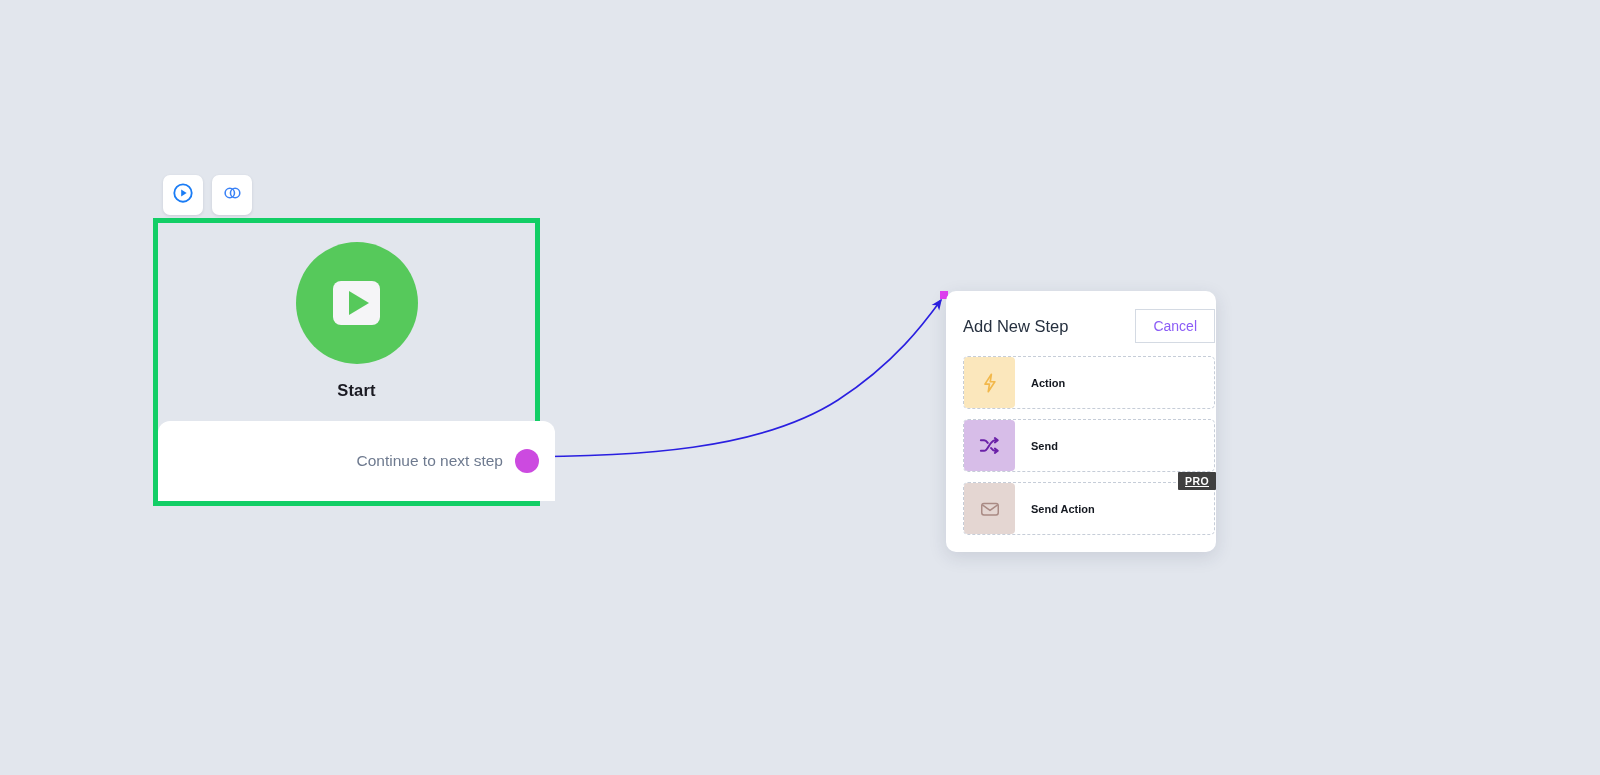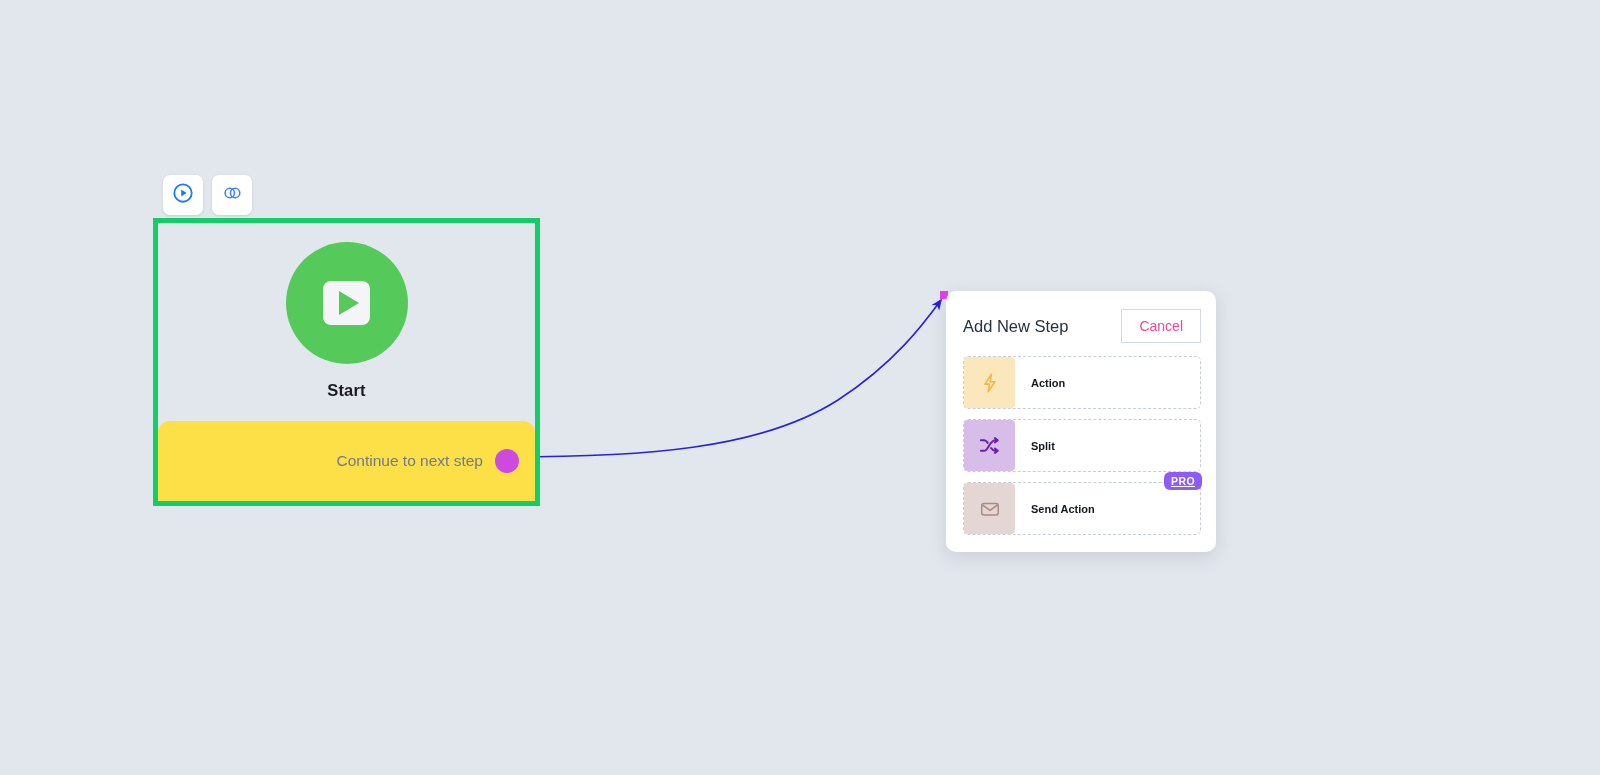--- a/index.html
+++ b/index.html
@@ -148,7 +148,7 @@
     background: #ffffff;
     border-radius: 10px;
     box-shadow: 0 5px 18px rgba(40,50,80,.13);
-    padding: 18px 15px 17px 17px;
+    padding: 18px 1px 17px 17px;
     box-sizing: border-box;
     z-index: 30;
   }

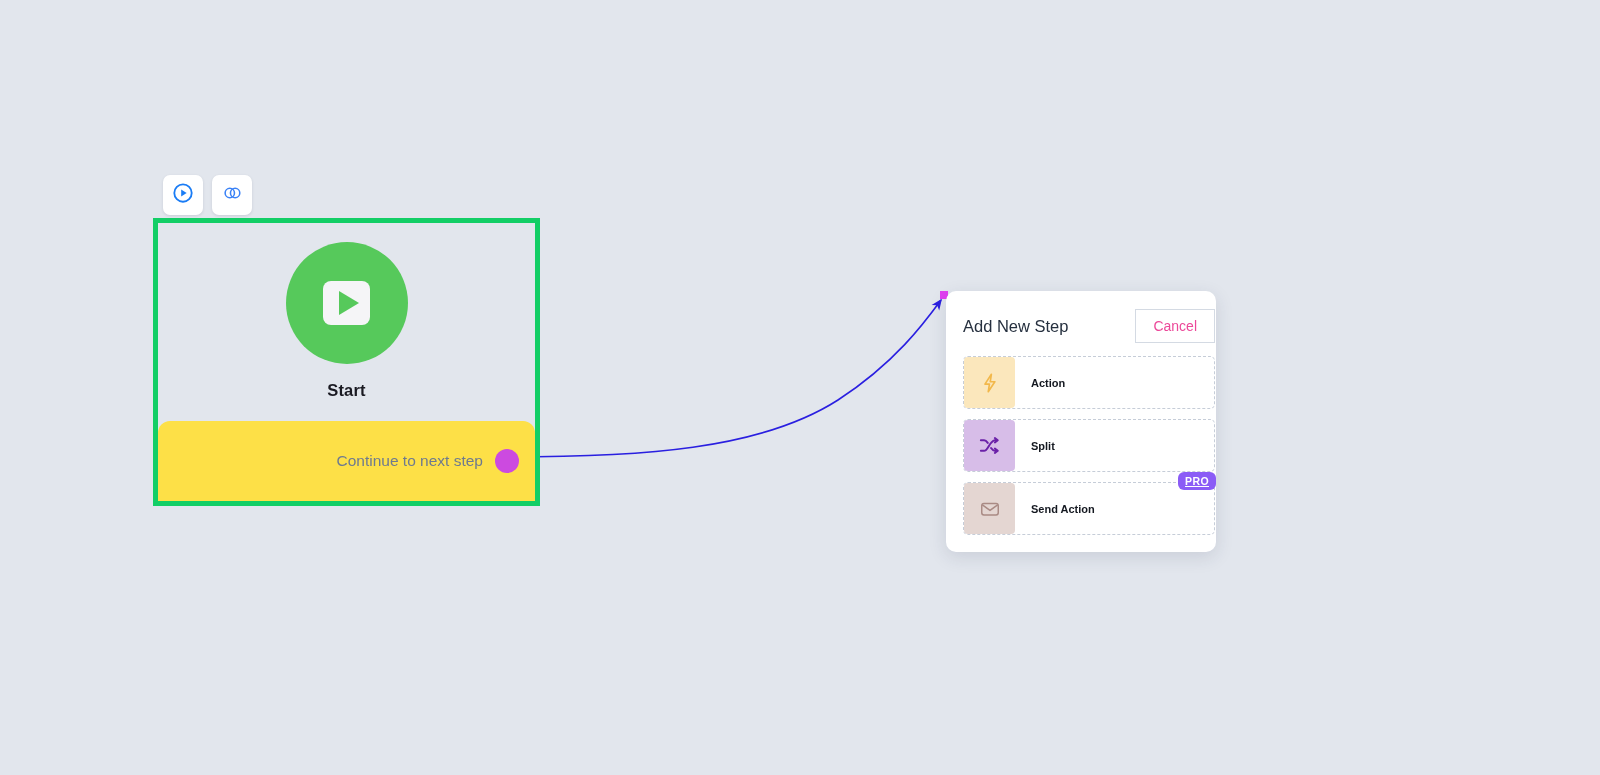--- a/index.html
+++ b/index.html
@@ -164,7 +164,7 @@
   }
   #cancel-button {
     font-size: 14px;
-    color: #ec4899;
+    color: #8b5cf6;
     background: #ffffff;
     border: 1px solid #d4dae3;
     border-radius: 0;

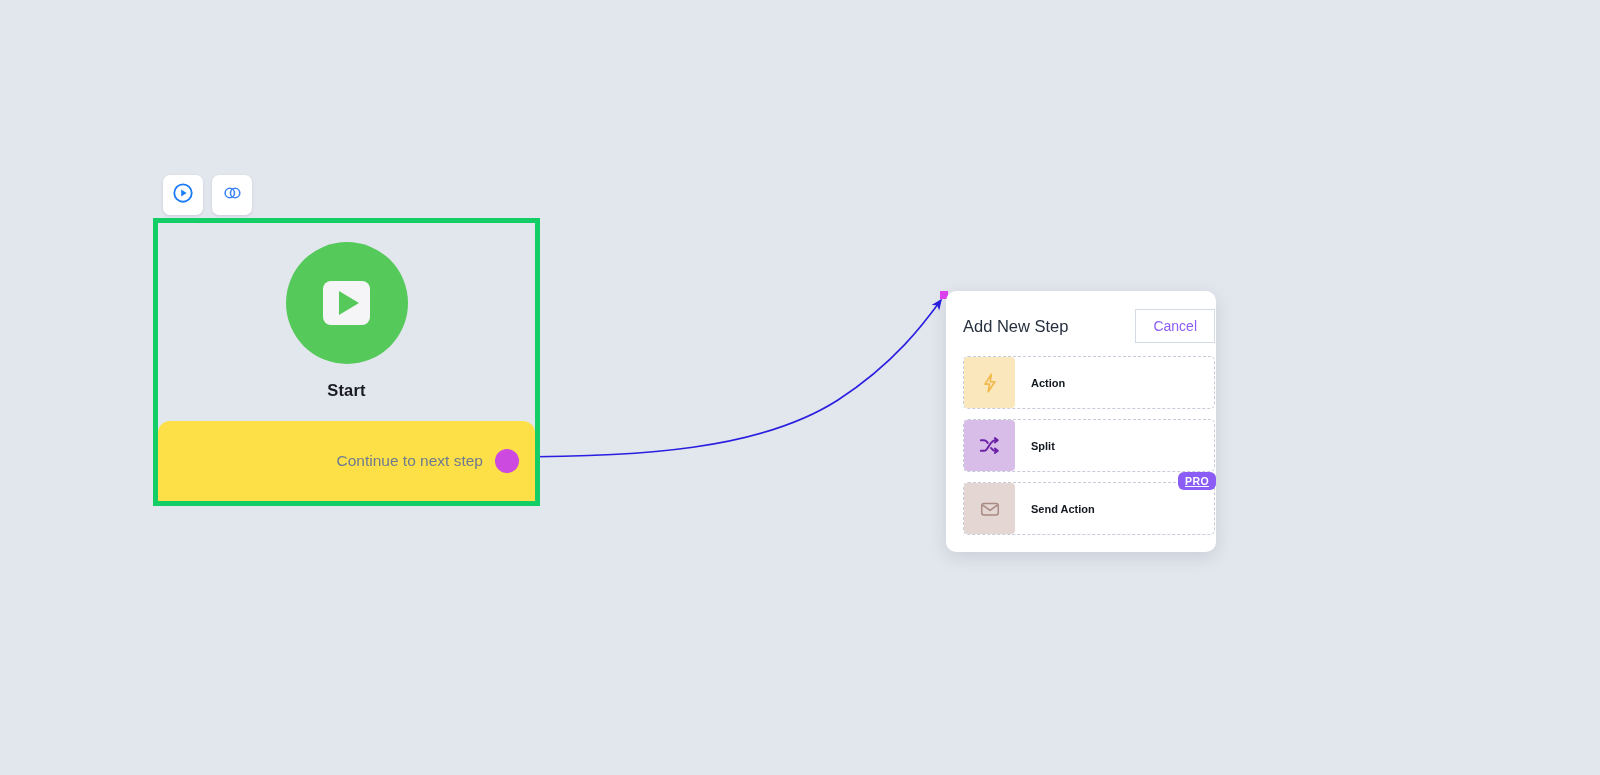--- a/index.html
+++ b/index.html
@@ -70,6 +70,7 @@
     position: relative;
     width: 100%;
     height: 100%;
+    padding-left: 20px;
   }
   #start-icon-circle {
     position: absolute;

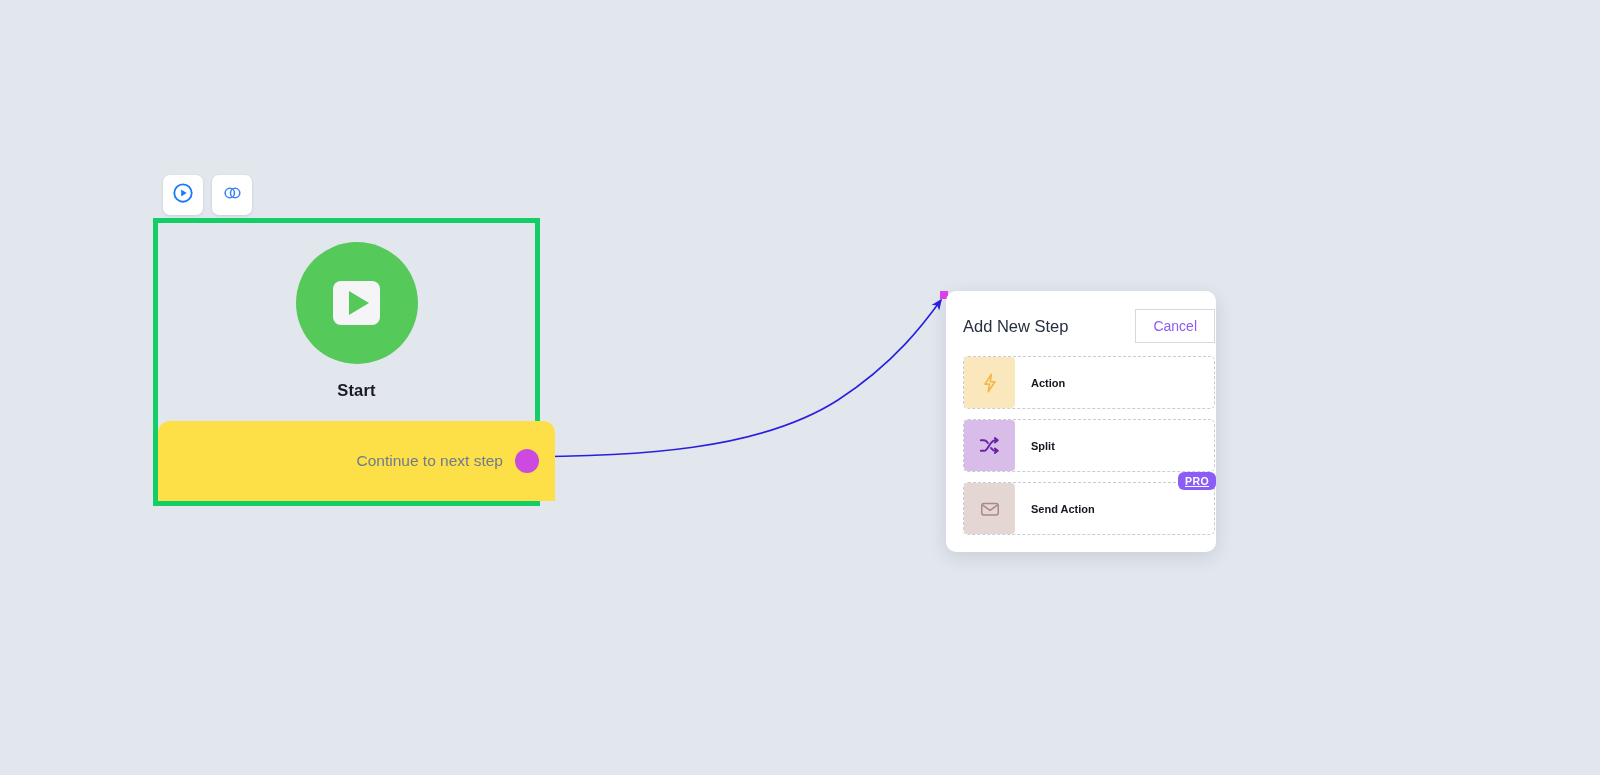--- a/index.html
+++ b/index.html
@@ -291,7 +291,7 @@
           <path d="M17.6 15.2 L20.6 17.5 L17.6 19.8" fill="#6b21a8"></path>
         </svg>
       </div>
-      <span class="step-label">Split</span>
+      <span class="step-label">Send</span>
     </div>
 
     <div class="step-item">

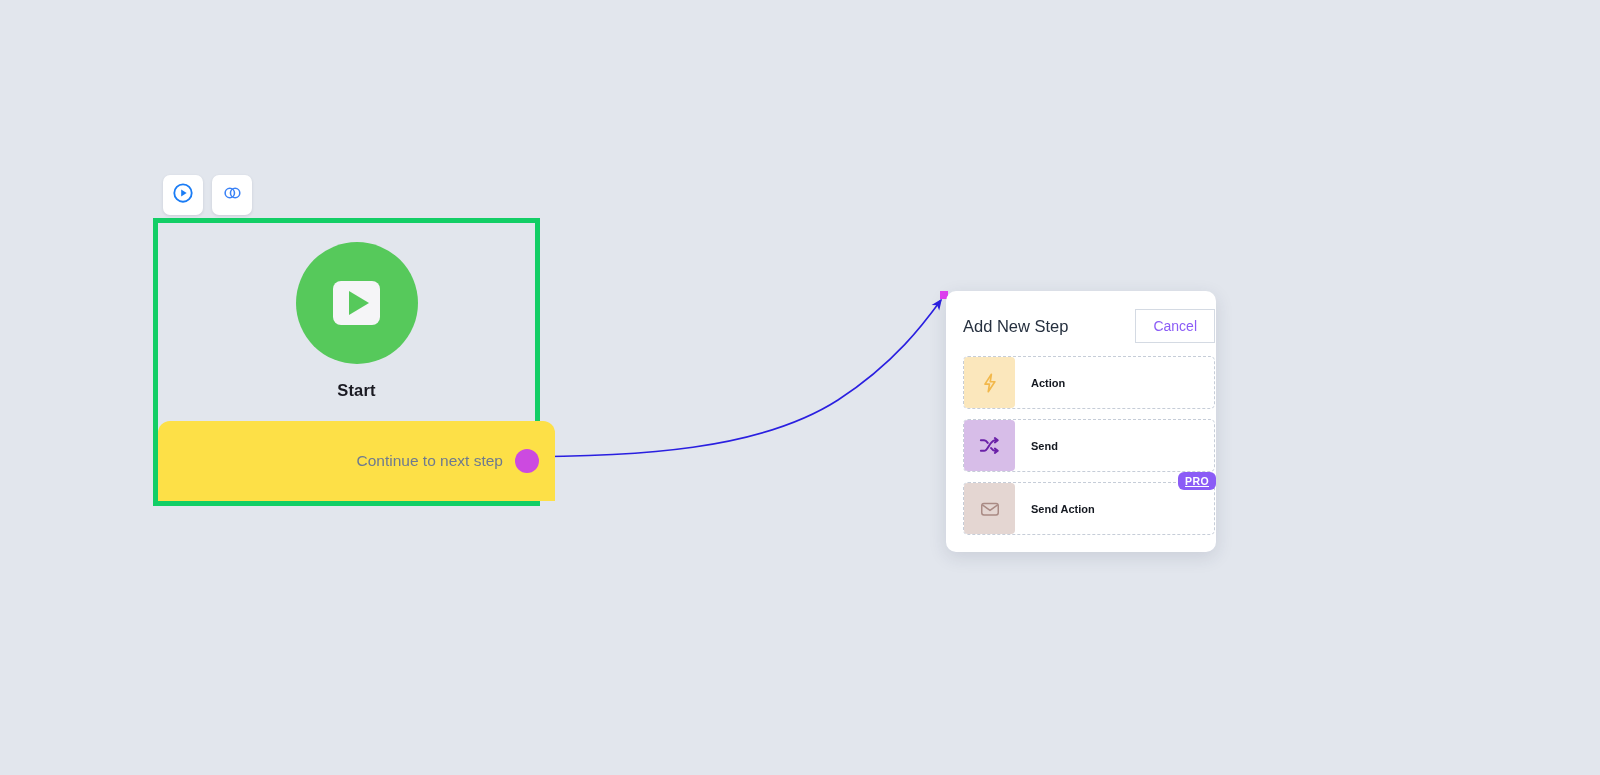--- a/index.html
+++ b/index.html
@@ -119,7 +119,7 @@
     right: 0;
     bottom: 0;
     height: 80px;
-    background: #fde047;
+    background: #ffffff;
     border-radius: 12px 12px 0 0;
     display: flex;
     align-items: center;

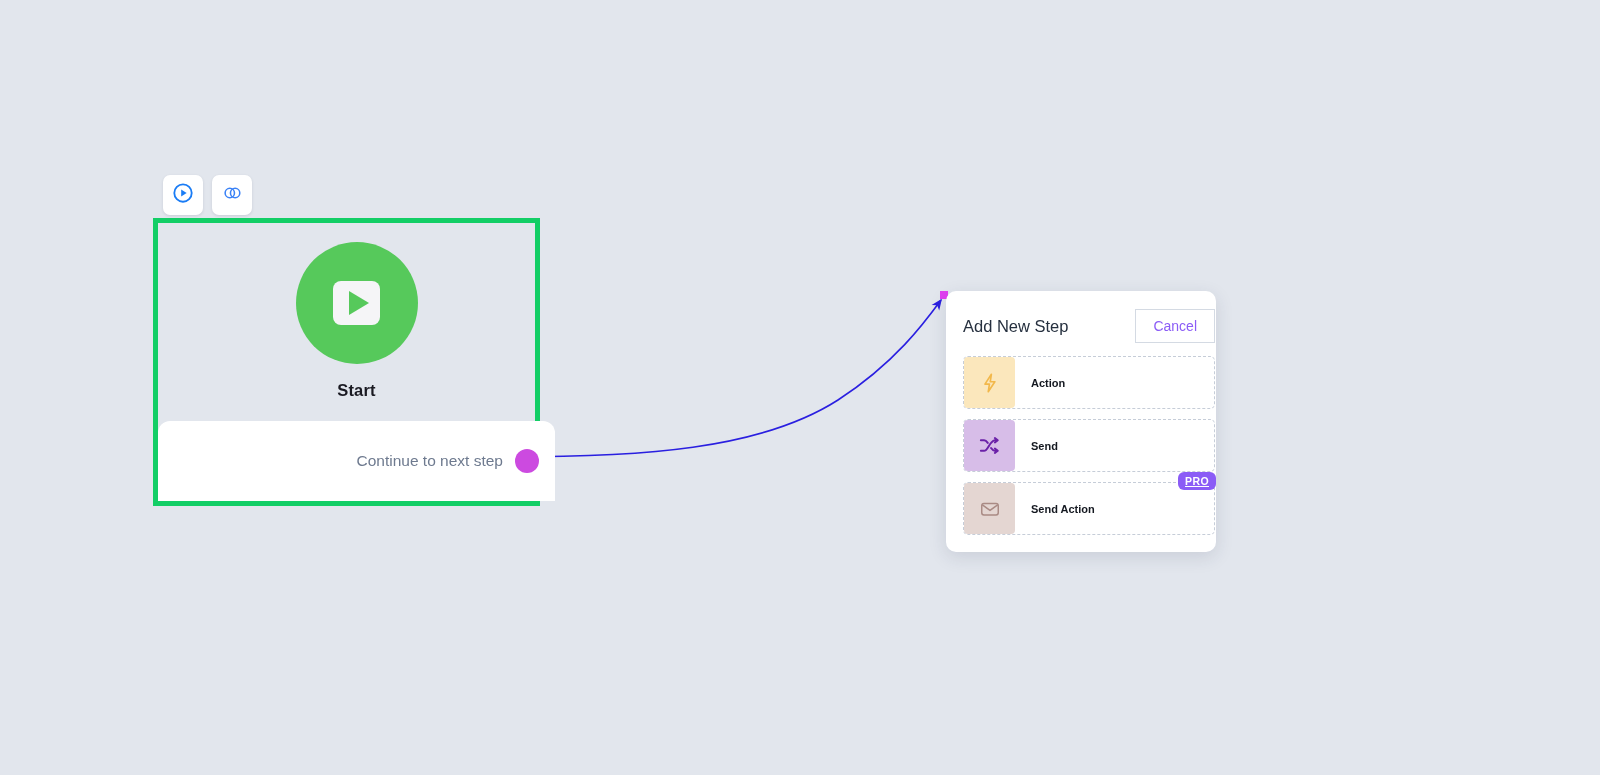--- a/index.html
+++ b/index.html
@@ -206,11 +206,11 @@
     position: absolute;
     right: -2px;
     top: -11px;
-    background: #8b5cf6;
+    background: #404040;
     color: #ffffff;
     font-size: 10.5px;
     font-weight: bold;
-    border-radius: 6px;
+    border-radius: 1px;
     padding: 3px 7px;
     letter-spacing: .4px;
     text-decoration: underline;

